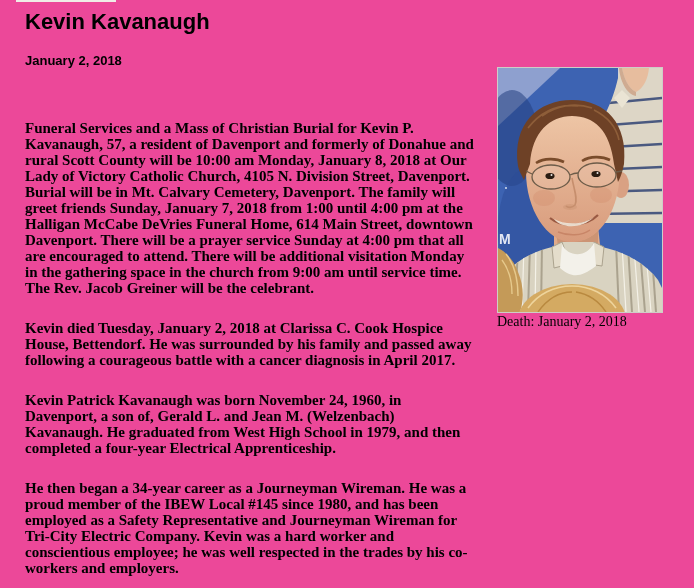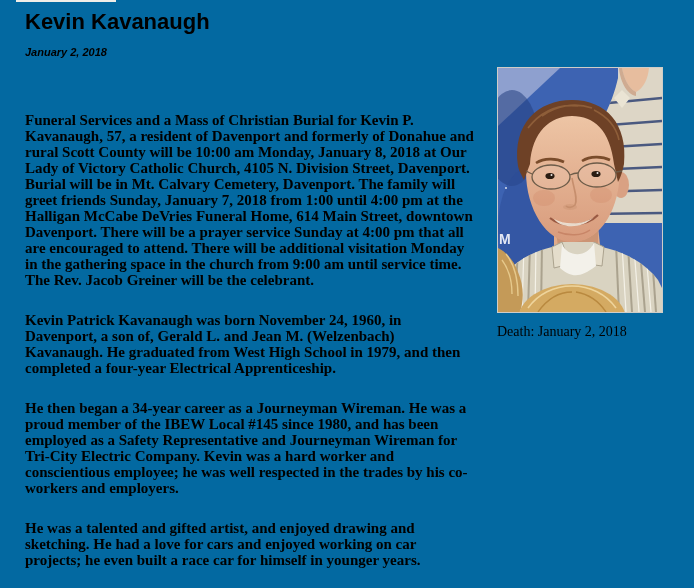--- a/index.html
+++ b/index.html
@@ -4,7 +4,7 @@
 <style>
   html, body { margin:0; padding:0; background:#ffffff; }
   body { width:694px; height:588px; overflow:hidden; font-family:"Liberation Serif", serif; color:#000; }
-  .page { position:relative; width:694px; height:588px; background:#0369a1; }
+  .page { position:relative; width:694px; height:588px; background:#ec4899; }
 
   .top-artifact { position:absolute; left:16px; top:0; width:100px; height:2px; background:#f0ede7; }
 

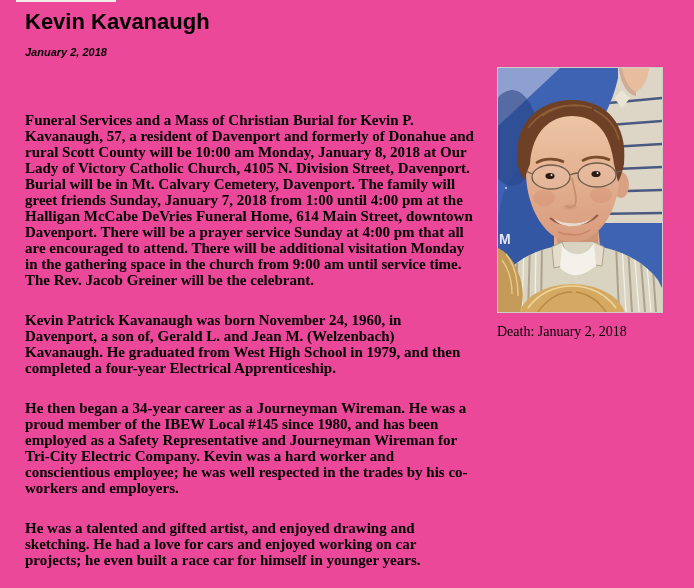--- a/index.html
+++ b/index.html
@@ -15,9 +15,9 @@
     font-weight:bold; font-size:22px; line-height:28px; color:#000;
   }
   .pub-date {
-    margin-top:10px;
+    margin-top:18px;
     font-family:"Liberation Sans", sans-serif;
-    font-weight:bold; font-size:11px; line-height:13px; color:#000;font-style:italic;
+    font-weight:bold; font-size:13px; line-height:13px; color:#000;
   }
   .body-text { margin-top:53px; width:450px; font-size:15px; line-height:16px; }
   .body-text p { margin:0 0 24px 0;font-weight:bold; }

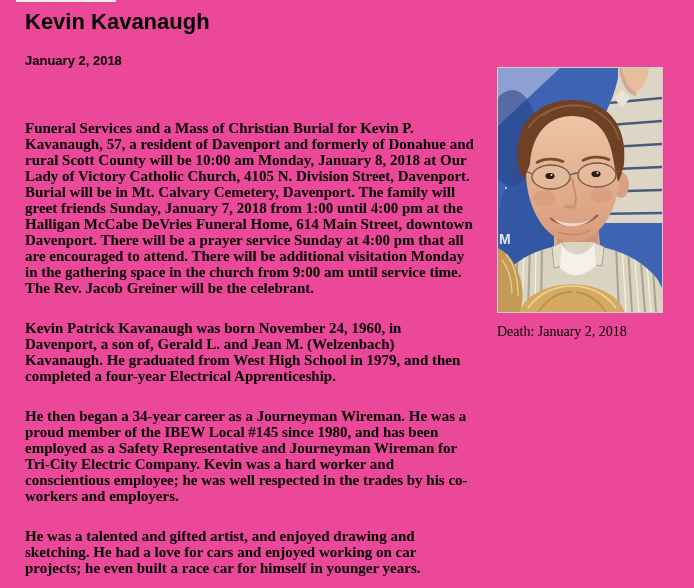--- a/index.html
+++ b/index.html
@@ -39,6 +39,7 @@
     <div class="pub-date">January 2, 2018</div>
     <div class="body-text">
       <p>Funeral Services and a Mass of Christian Burial for Kevin P. Kavanaugh, 57, a resident of Davenport and formerly of Donahue and rural Scott County will be 10:00 am Monday, January 8, 2018 at Our Lady of Victory Catholic Church, 4105 N. Division Street, Davenport. Burial will be in Mt. Calvary Cemetery, Davenport. The family will greet friends Sunday, January 7, 2018 from 1:00 until 4:00 pm at the Halligan McCabe DeVries Funeral Home, 614 Main Street, downtown Davenport. There will be a prayer service Sunday at 4:00 pm that all are encouraged to attend. There will be additional visitation Monday in the gathering space in the church from 9:00 am until service time. The Rev. Jacob Greiner will be the celebrant.</p>
+      <p>Kevin died Tuesday, January 2, 2018 at Clarissa C. Cook Hospice House, Bettendorf. He was surrounded by his family and passed away following a courageous battle with a cancer diagnosis in April 2017.</p>
       <p>Kevin Patrick Kavanaugh was born November 24, 1960, in Davenport, a son of, Gerald L. and Jean M. (Welzenbach) Kavanaugh. He graduated from West High School in 1979, and then completed a four-year Electrical Apprenticeship.</p>
       <p>He then began a 34-year career as a Journeyman Wireman. He was a proud member of the IBEW Local #145 since 1980, and has been employed as a Safety Representative and Journeyman Wireman for Tri-City Electric Company. Kevin was a hard worker and conscientious employee; he was well respected in the trades by his co-workers and employers.</p>
       <p>He was a talented and gifted artist, and enjoyed drawing and sketching. He had a love for cars and enjoyed working on car projects; he even built a race car for himself in younger years.</p>

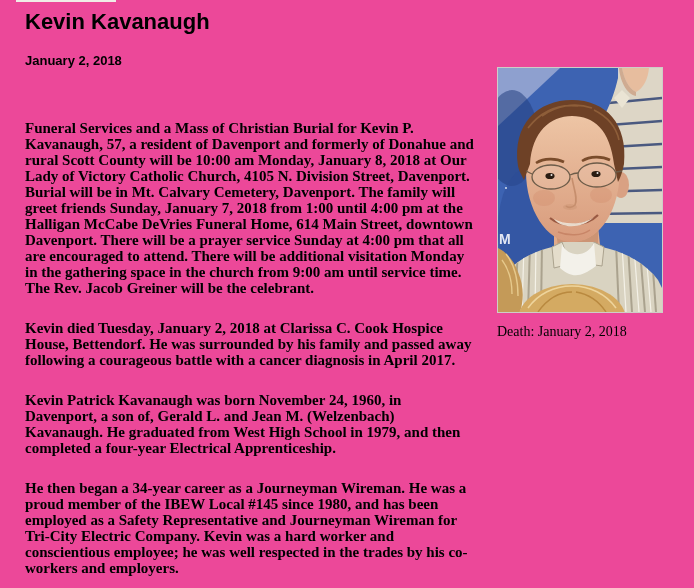--- a/index.html
+++ b/index.html
@@ -25,7 +25,7 @@
   .right-col { position:absolute; left:497px; top:67px; width:166px; }
   .photo-frame { width:164px; height:244px; border:1px solid #cfcdc8; background:#3d63b2; }
   .photo-frame svg { display:block; }
-  .caption { margin-top:11px; font-size:14px; line-height:16px; color:#000; }
+  .caption { margin-top:1px; font-size:14px; line-height:16px; color:#000; }
 </style>
 </head>
 <body>

